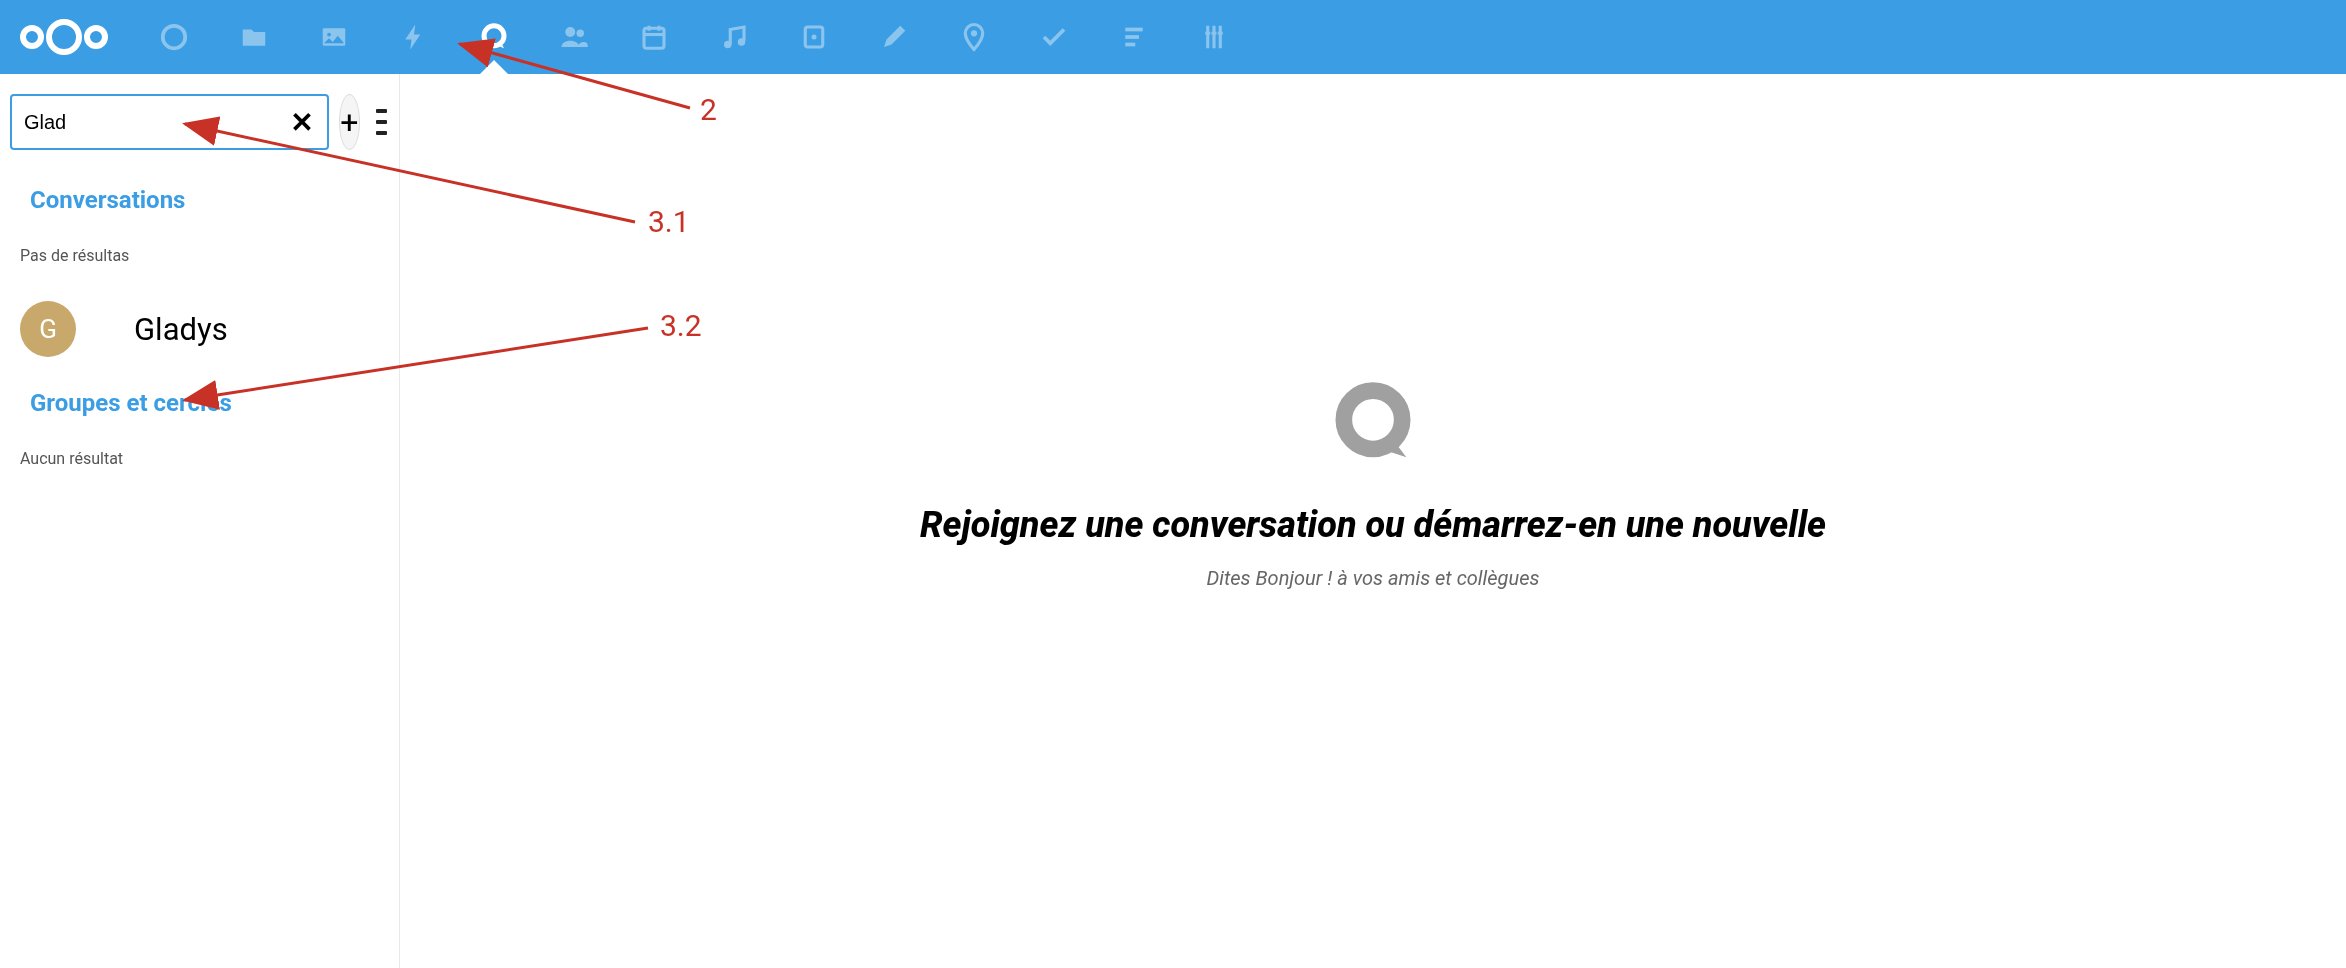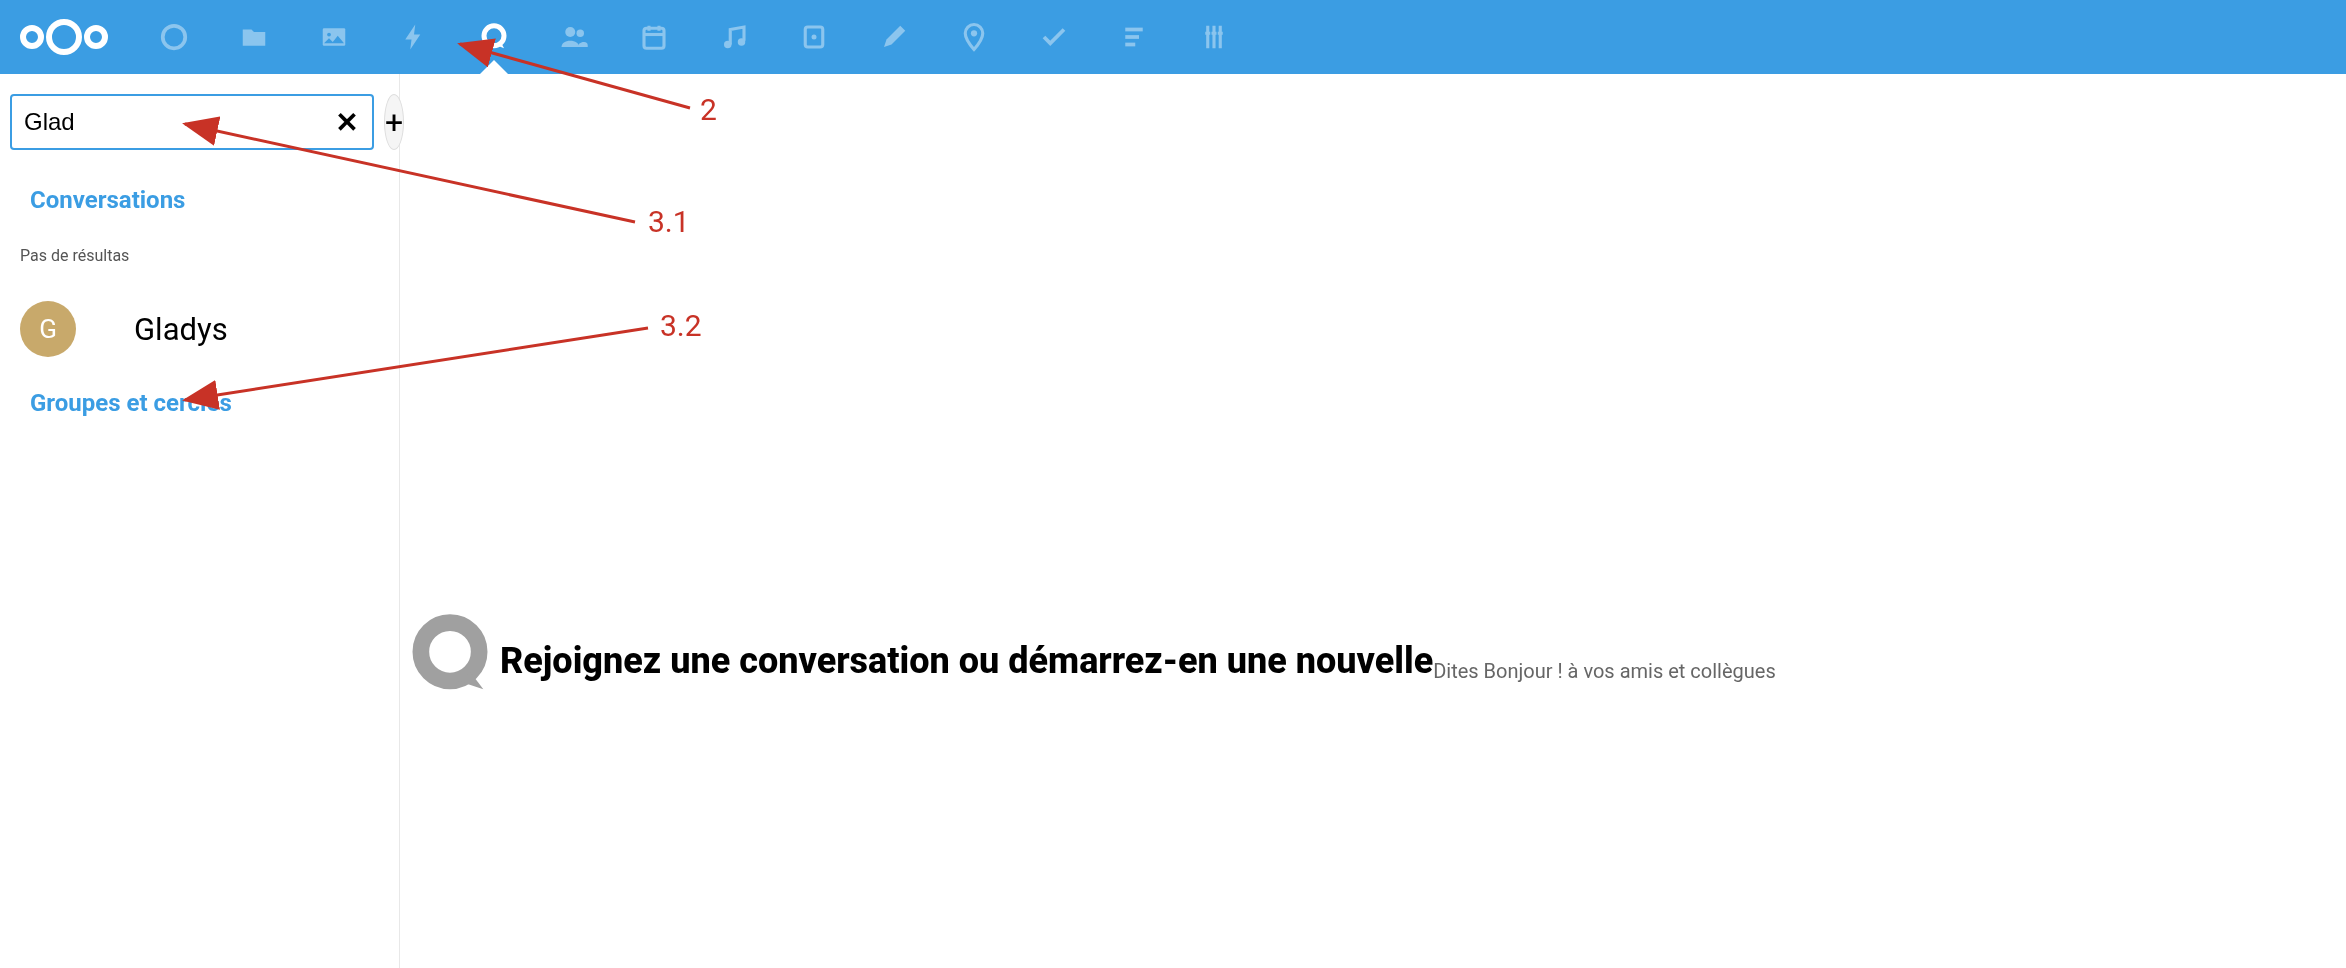--- a/index.html
+++ b/index.html
@@ -18,7 +18,7 @@
 .sidebar { width: 400px; border-right: 1px solid #e8e8e8; padding-top: 10px; }
 .search-row { display: flex; align-items: center; gap: 10px; padding: 10px 12px 18px 10px; }
 .search-box { flex: 1; height: 56px; border: 2px solid #3b9de3; border-radius: 4px; display: flex; align-items: center; padding: 0 12px; }
-.search-input { flex: 1; border: none; outline: none; font-size: 24px; font-weight: 400; color: #000; }
+.search-input { flex: 1; border: none; outline: none; font-size: 20px; font-weight: 400; color: #000; }
 .search-clear { width: 26px; height: 26px; display: flex; align-items: center; justify-content: center; cursor: pointer; color: #000; font-size: 28px; font-weight: 600; }
 .add-btn { width: 56px; height: 56px; border-radius: 50%; background: #f5f5f5; border: 1px solid #ddd; display: flex; align-items: center; justify-content: center; cursor: pointer; font-size: 32px; color: #000; }
 .hamburger { width: 32px; height: 26px; display: flex; flex-direction: column; justify-content: space-between; cursor: pointer; margin-left: 6px; }

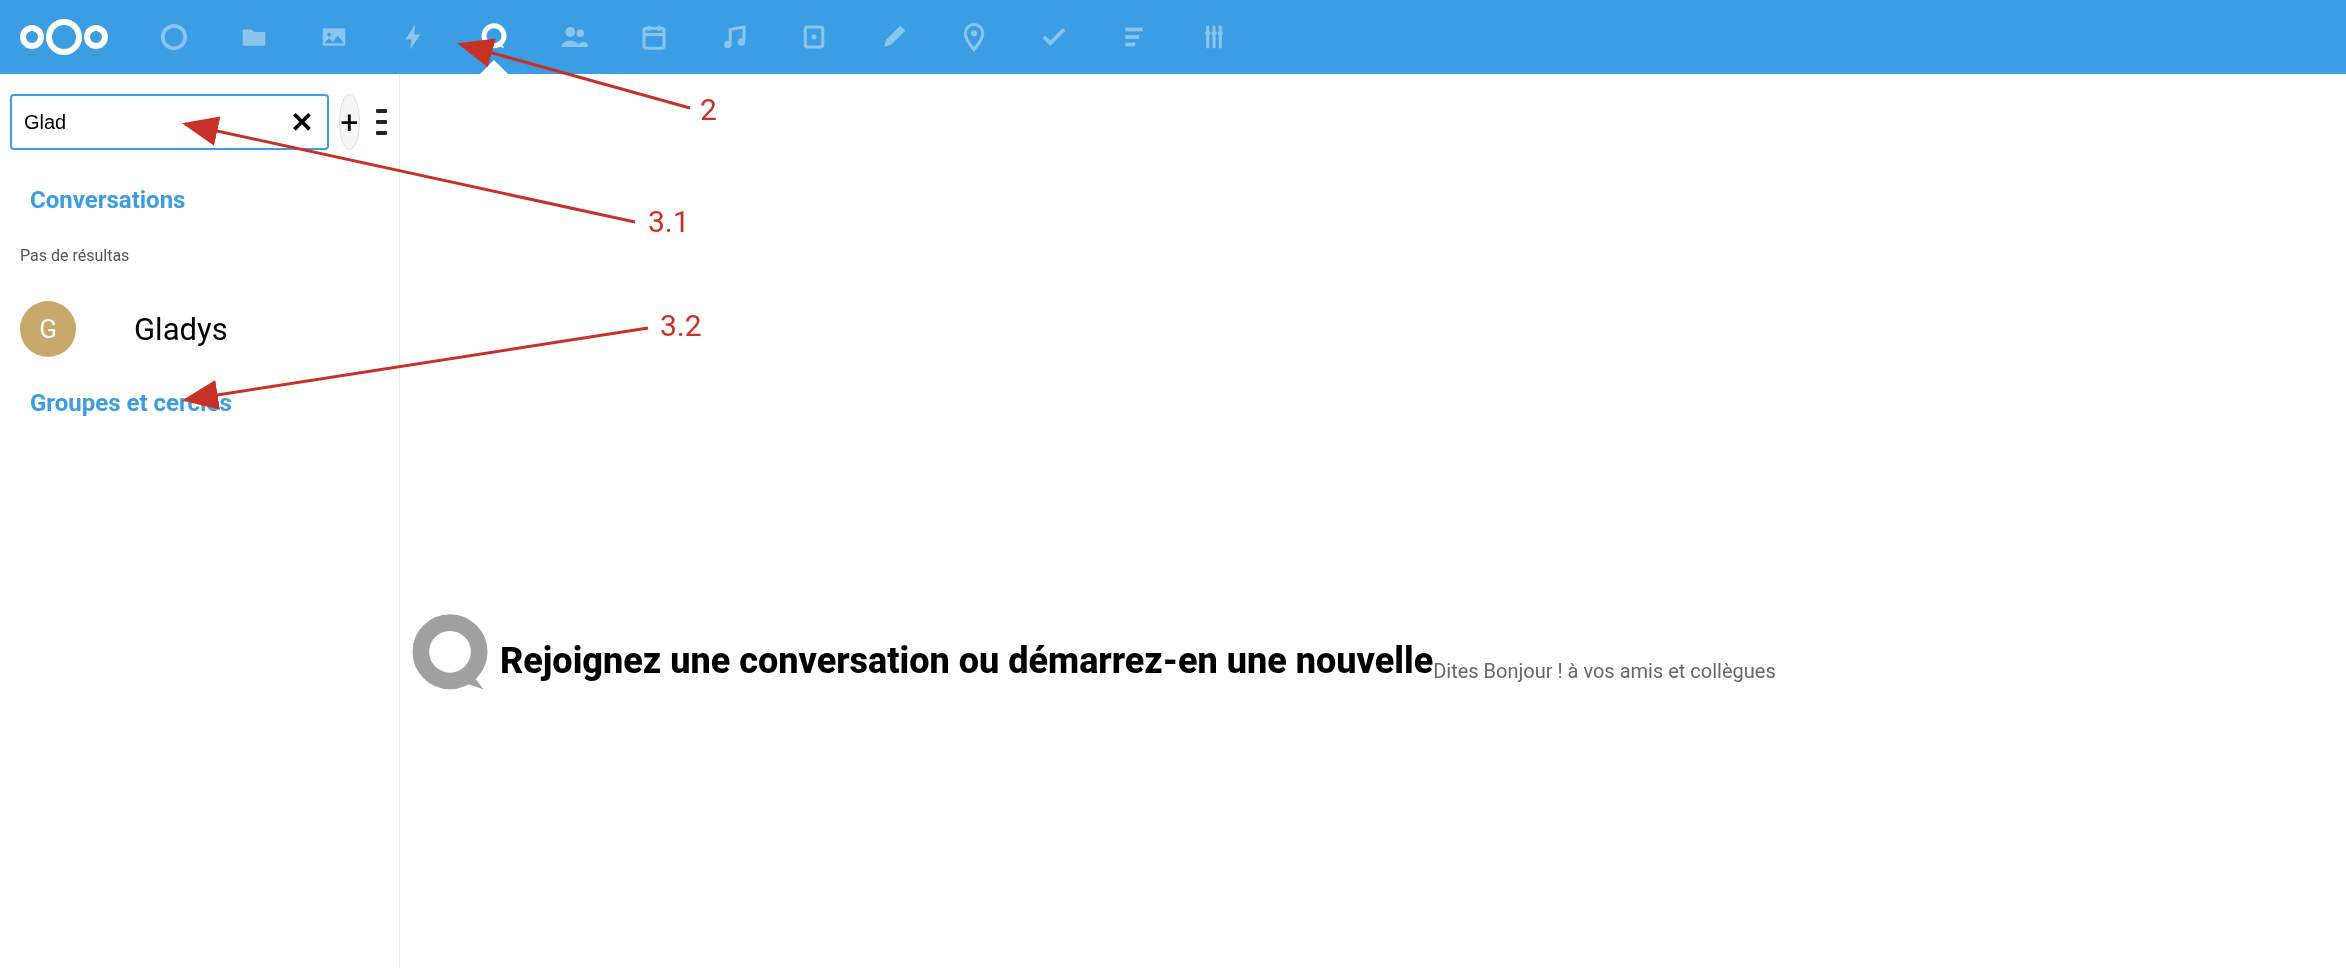--- a/index.html
+++ b/index.html
@@ -167,6 +167,7 @@
     </div>
 
     <div class="section-title">Groupes et cercles</div>
+    <div class="section-text">Aucun résultat</div>
   </div>
 
   <div class="main">

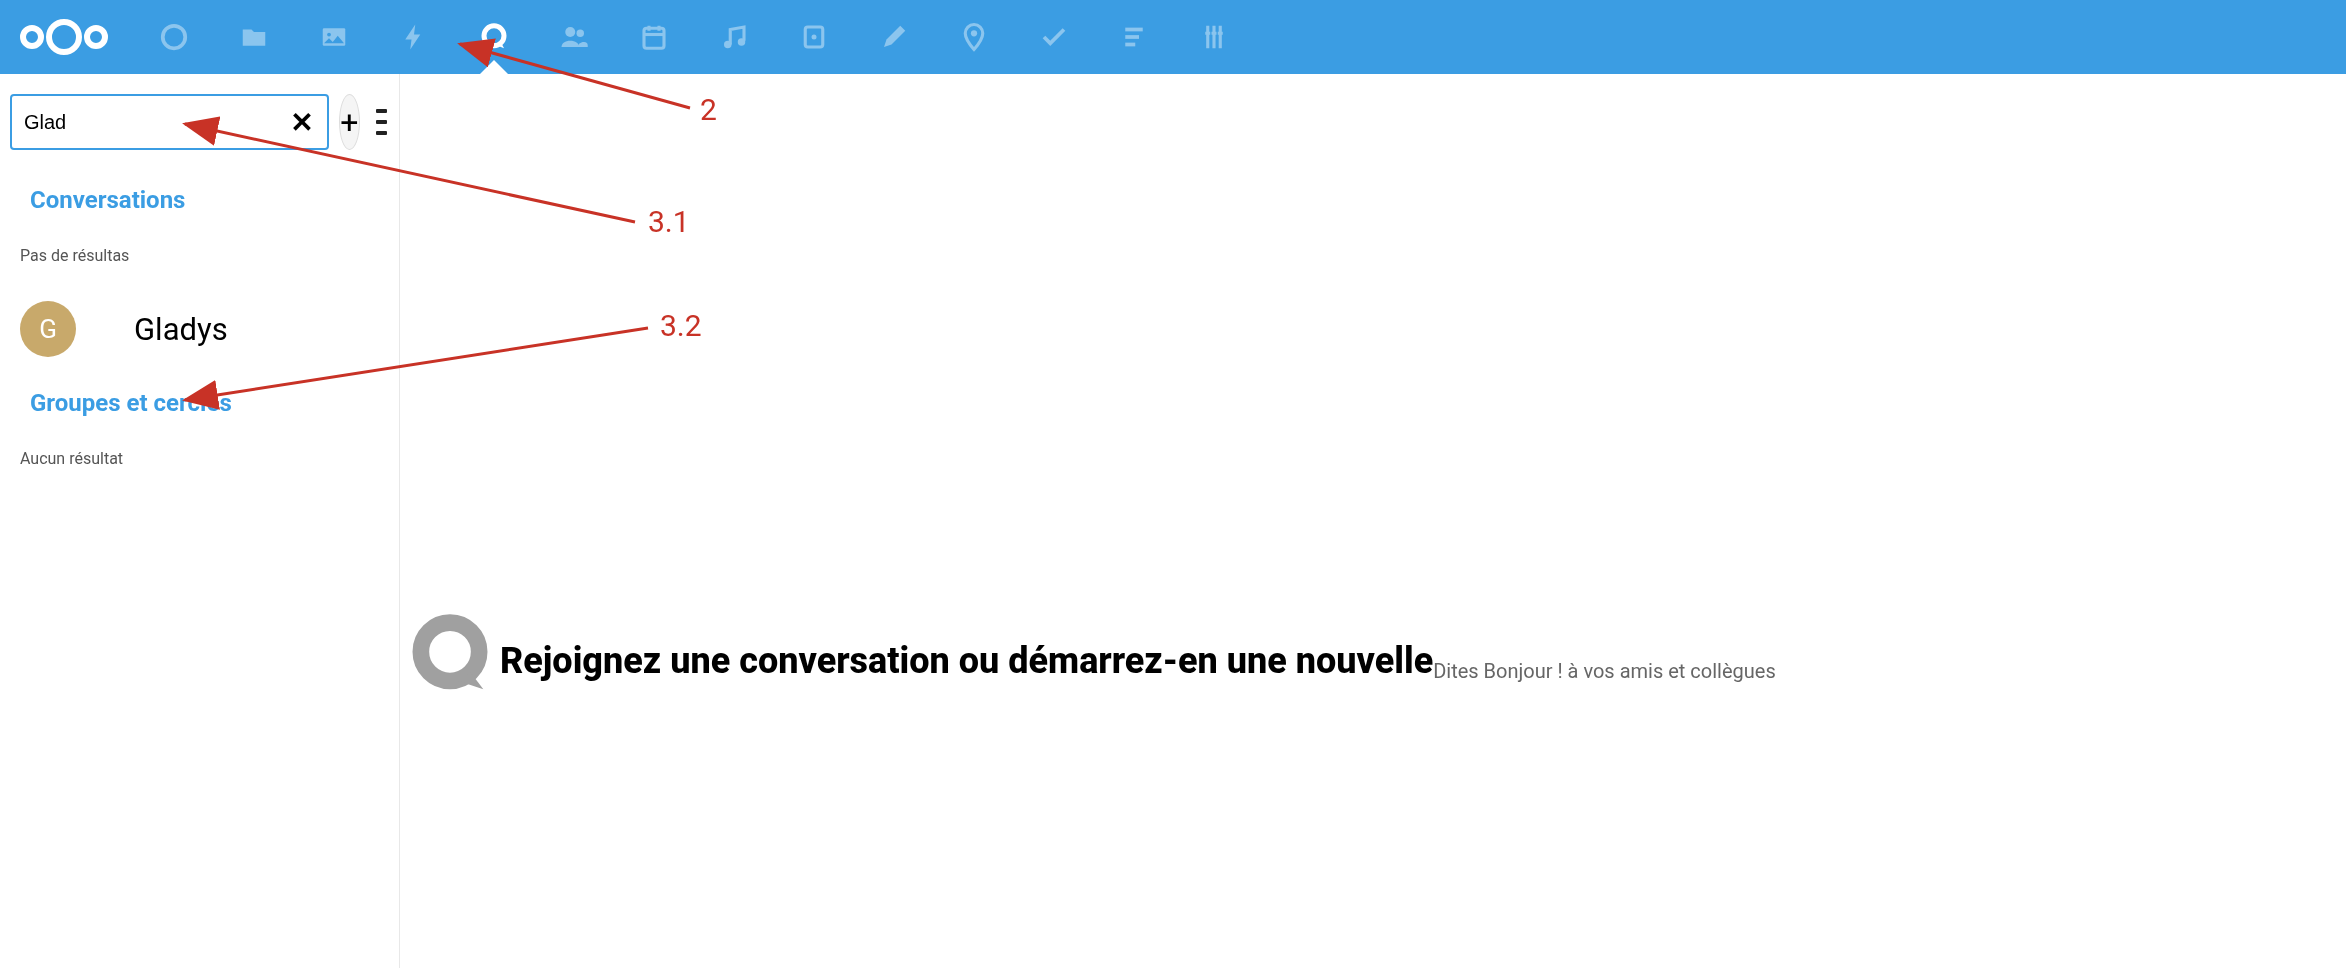--- a/index.html
+++ b/index.html
@@ -30,7 +30,7 @@
 .avatar { width: 56px; height: 56px; border-radius: 50%; background: #c8a96b; color: #fff; display: flex; align-items: center; justify-content: center; font-size: 26px; font-weight: 400; }
 .user-name { font-size: 31px; color: #000; margin-left: 40px; }
 
-.main { flex: 1; display: flex; align-items: center; justify-content: flex-start; padding-top: 300px; }
+.main { flex: 1; display: flex; flex-direction: column; align-items: center; justify-content: flex-start; padding-top: 300px; font-style: italic; }
 .big-icon { width: 100px; height: 100px; margin-bottom: 30px; }
 .big-icon svg { width: 100%; height: 100%; fill: #a0a0a0; }
 .main-title { font-size: 36px; font-weight: 800; color: #000; margin-bottom: 20px; text-align: center; }

